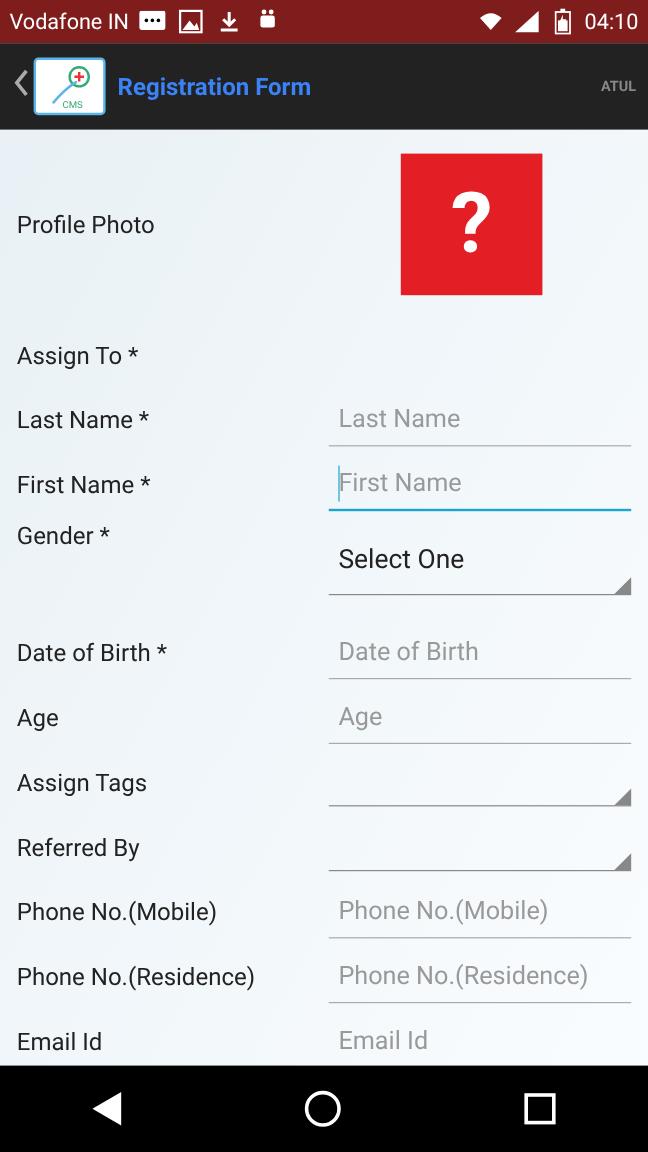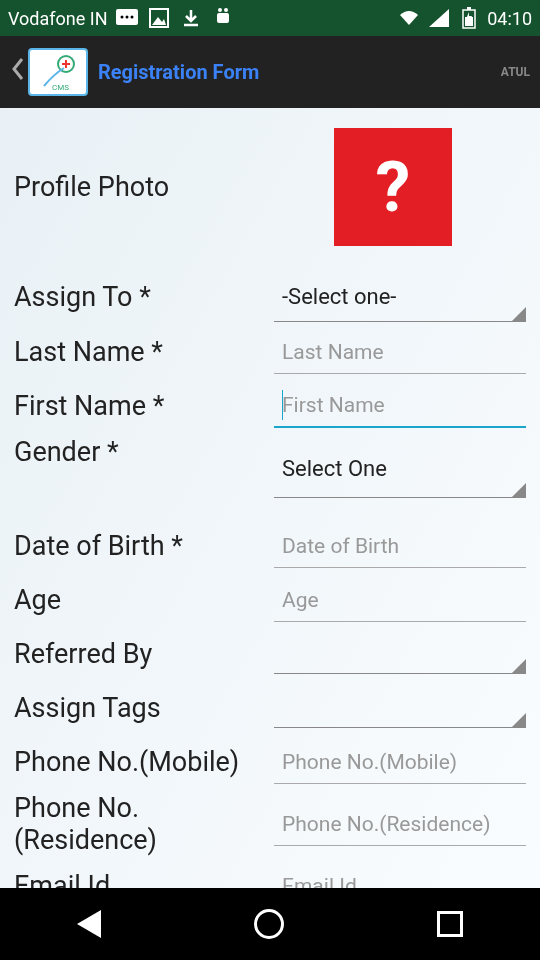--- a/index.html
+++ b/index.html
@@ -5,7 +5,7 @@
     * { margin: 0; padding: 0; box-sizing: border-box; font-family: Roboto, Arial, sans-serif; }
     body { width: 540px; height: 960px; background: linear-gradient(to bottom right, #e8f0f5, #fafdff); overflow: hidden; }
     
-    .status-bar { height: 36px; background: #14532d; color: #fff; display: flex; align-items: center; padding: 0 8px; font-size: 18px; }
+    .status-bar { height: 36px; background: #7f1d1d; color: #fff; display: flex; align-items: center; padding: 0 8px; font-size: 18px; }
     .status-left { display: flex; align-items: center; gap: 8px; flex: 1; }
     .status-right { display: flex; align-items: center; gap: 6px; }
     .status-icon-box { width: 24px; height: 24px; display: flex; align-items: center; justify-content: center; }

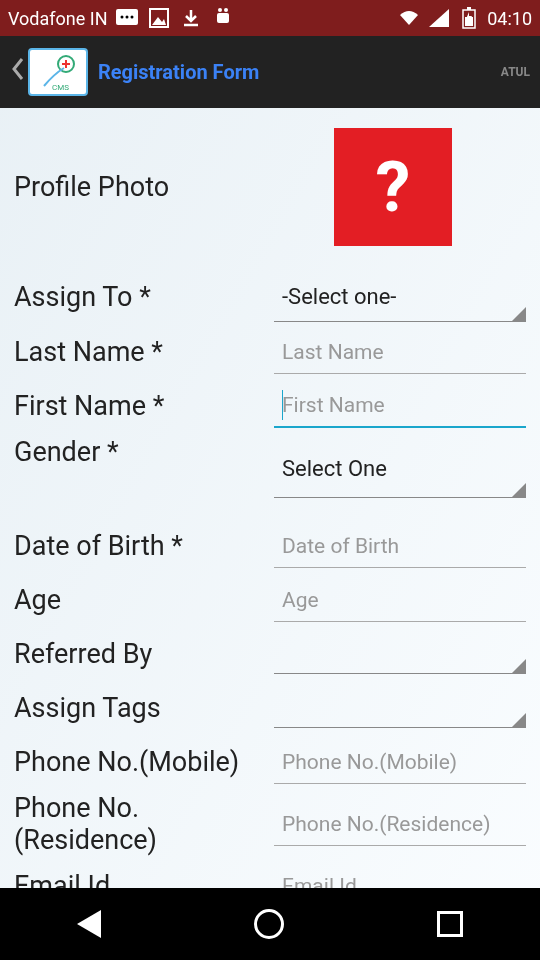--- a/index.html
+++ b/index.html
@@ -19,7 +19,7 @@
     .form-container { padding: 14px 14px 0 14px; }
     .form-row { display: flex; align-items: center; margin-bottom: 6px; min-height: 48px; }
     .form-row.photo-row { min-height: 130px; margin-bottom: 20px; }
-    .form-label { flex: 0 0 260px; font-size: 27px; color: #222; }
+    .form-label { flex: 0 0 260px; font-size: 20px; color: #222; }
     .form-control { flex: 1; position: relative; }
     
     .photo-placeholder { width: 118px; height: 118px; background: #e31e24; display: flex; align-items: center; justify-content: center; margin-left: 60px; }

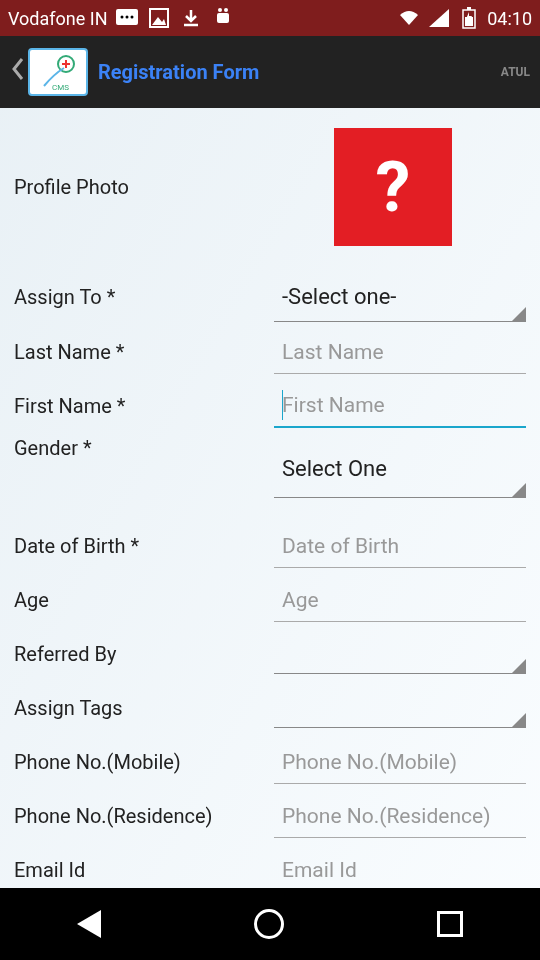--- a/index.html
+++ b/index.html
@@ -127,12 +127,6 @@
 
   <div class="form-row">
     <div class="form-label">Assign To *</div>
-    <div class="form-control">
-      <div class="spinner">
-        <span>-Select one-</span>
-        <div class="spinner-triangle"></div>
-      </div>
-    </div>
   </div>
 
   <div class="form-row">

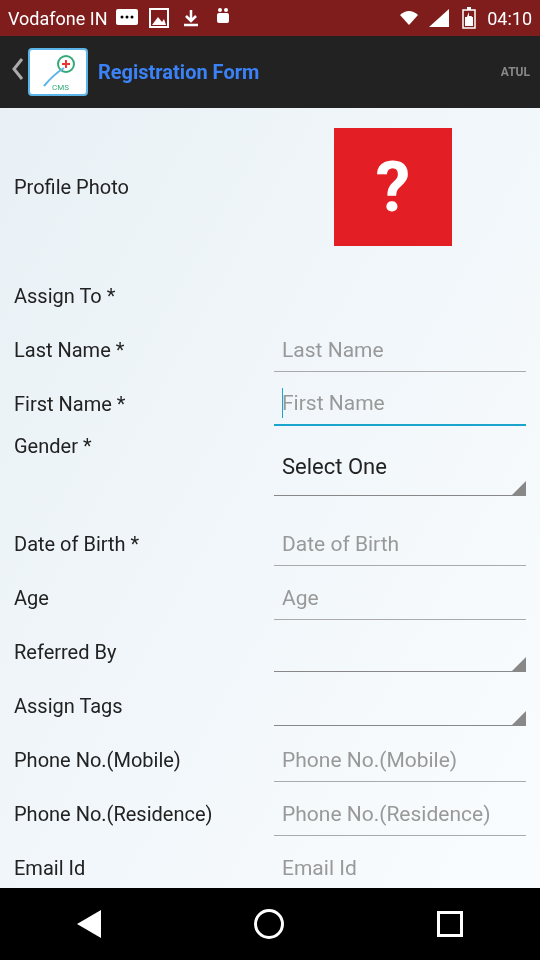--- a/index.html
+++ b/index.html
@@ -171,7 +171,7 @@
   </div>
 
   <div class="form-row">
-    <div class="form-label">Referred By</div>
+    <div class="form-label">Assign Tags</div>
     <div class="form-control">
       <div class="spinner" style="height:40px">
         <span></span>
@@ -181,7 +181,7 @@
   </div>
 
   <div class="form-row">
-    <div class="form-label">Assign Tags</div>
+    <div class="form-label">Referred By</div>
     <div class="form-control">
       <div class="spinner" style="height:40px">
         <span></span>

